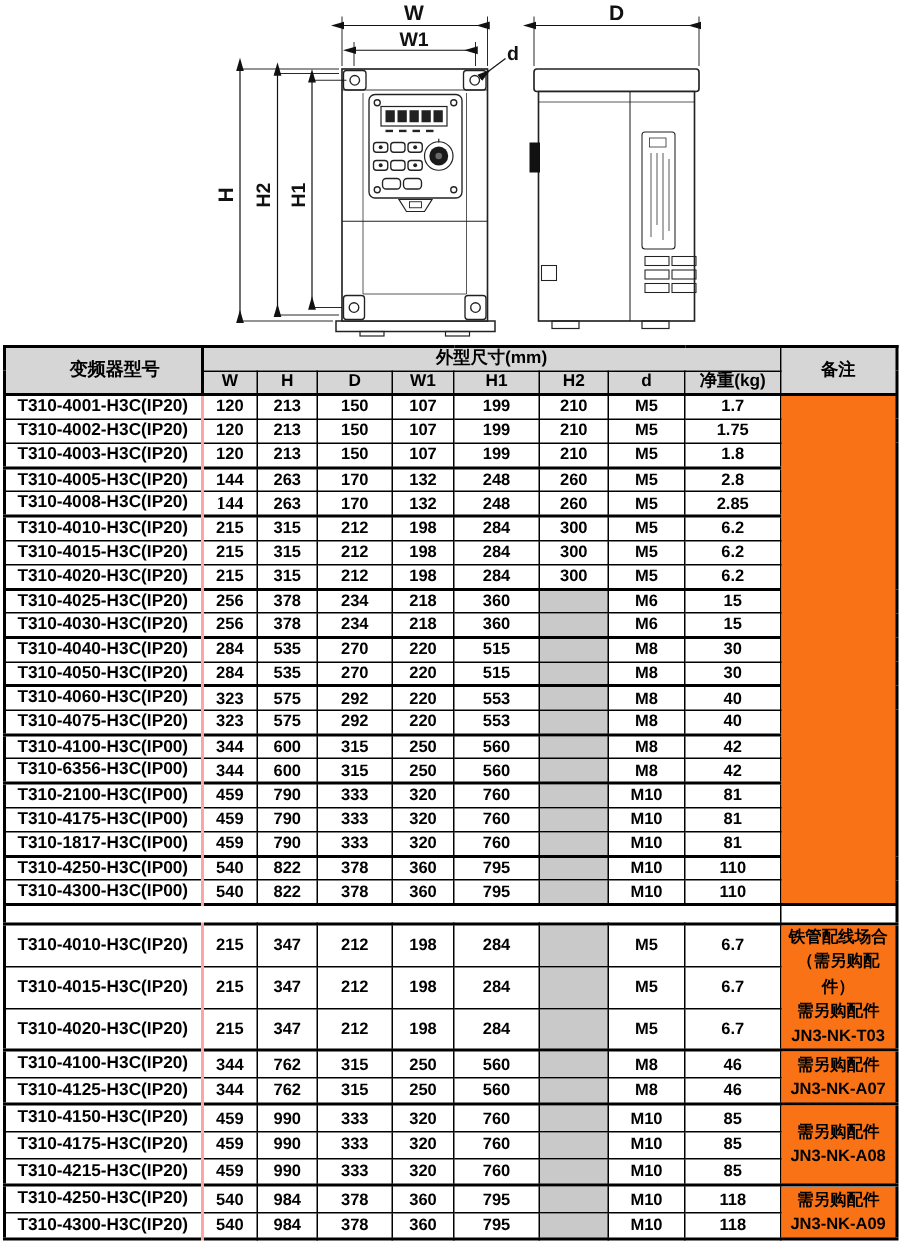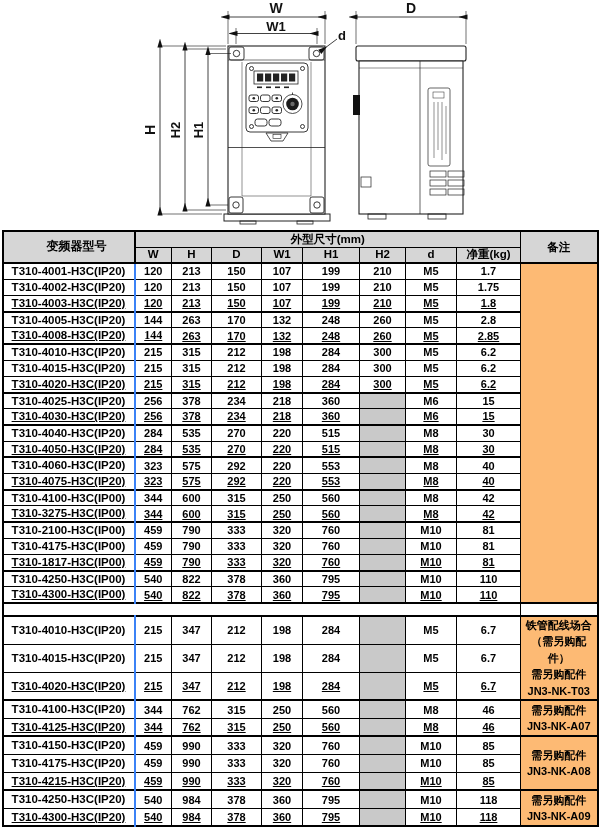--- a/index.html
+++ b/index.html
@@ -24,7 +24,7 @@
   thead{border-bottom:2px solid #000;}
   thead tr{height:16px;}
   th.model-h{font-size:12px;}
-  td.model{font-size:11.5px;border-right:2px solid #3b82f6;}
+  td.model{font-size:11.5px;border-right:2px solid #fca5a5;}
   th.model-h{border-right:2px solid #000;padding-left:16px;}
   tr.s1{height:16.2px;}
   tr.s2{height:18px;}

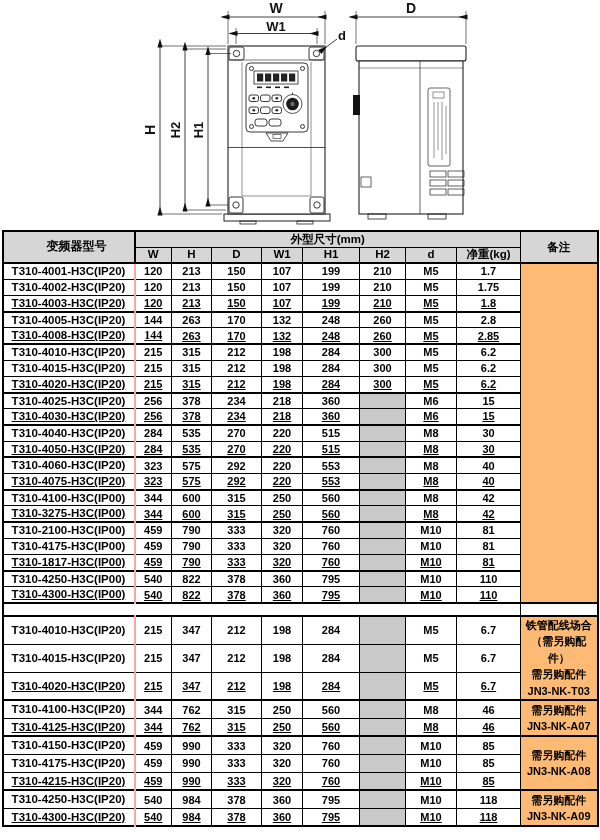--- a/index.html
+++ b/index.html
@@ -29,7 +29,7 @@
   tr.s1{height:16.2px;}
   tr.s2{height:18px;}
   tr.s2t{height:26px;}
-  tr.gend{border-bottom:2px solid #000;text-decoration:underline;}
+  tr.gend{border-bottom:2px solid #000;}
   tr.sep{height:13px;border-top:2px solid #000;border-bottom:2px solid #000;}
   tr.sep td{background:#fff;}
   td.gray{background:#c9c9c9;}

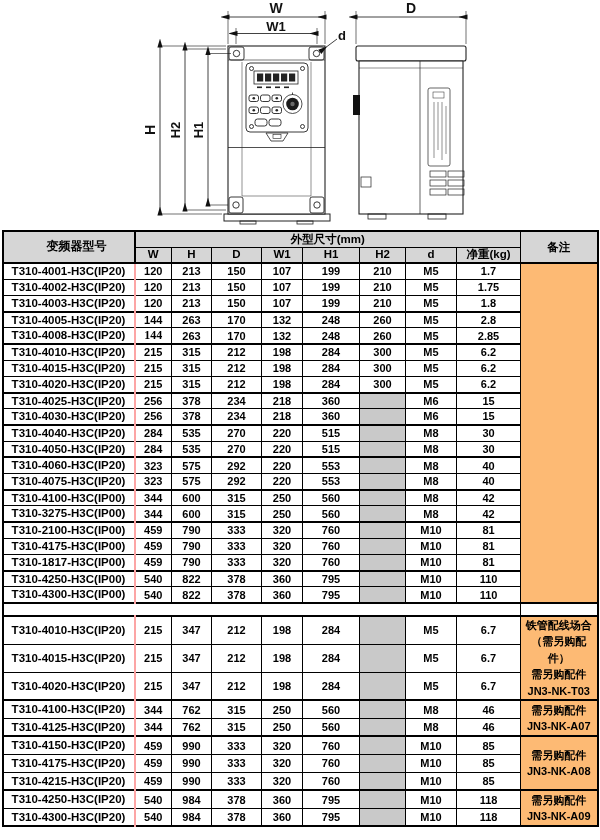--- a/index.html
+++ b/index.html
@@ -391,7 +391,7 @@
         <td>42</td>
       </tr>
       <tr class="s1 gend">
-        <td class="model">T310-3275-H3C(IP00)</td>
+        <td class="model">T310-6356-H3C(IP00)</td>
         <td>344</td>
         <td>600</td>
         <td>315</td>

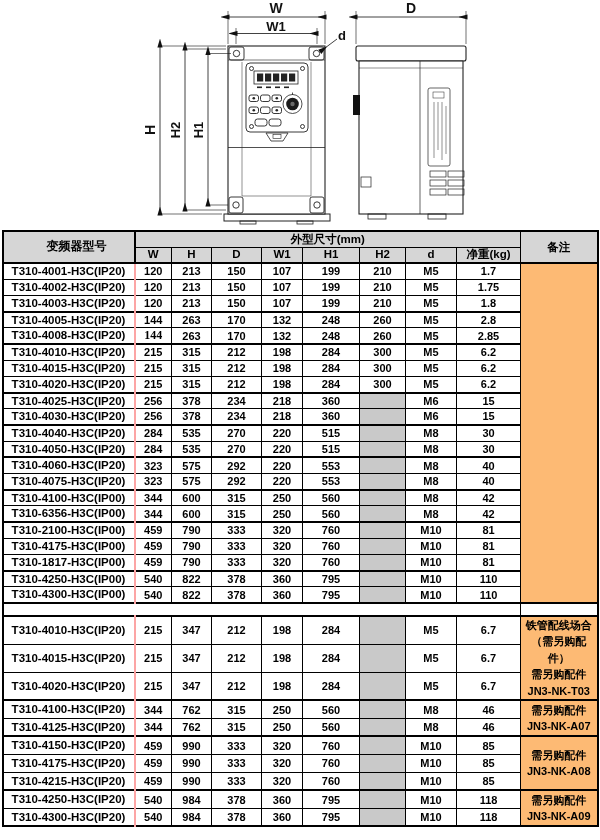--- a/index.html
+++ b/index.html
@@ -35,7 +35,7 @@
   td.gray{background:#c9c9c9;}
   td.serifw{font-family:"Liberation Serif", serif;font-size:12px;font-weight:bold;}
   td.remark{
-    font-size:11px;white-space:normal;line-height:1.5;background:#fdba74;
+    font-size:11px;white-space:normal;line-height:1.5;background:#f97316;
     padding:0 1px;
   }
   td.remark .rl{display:block;}

